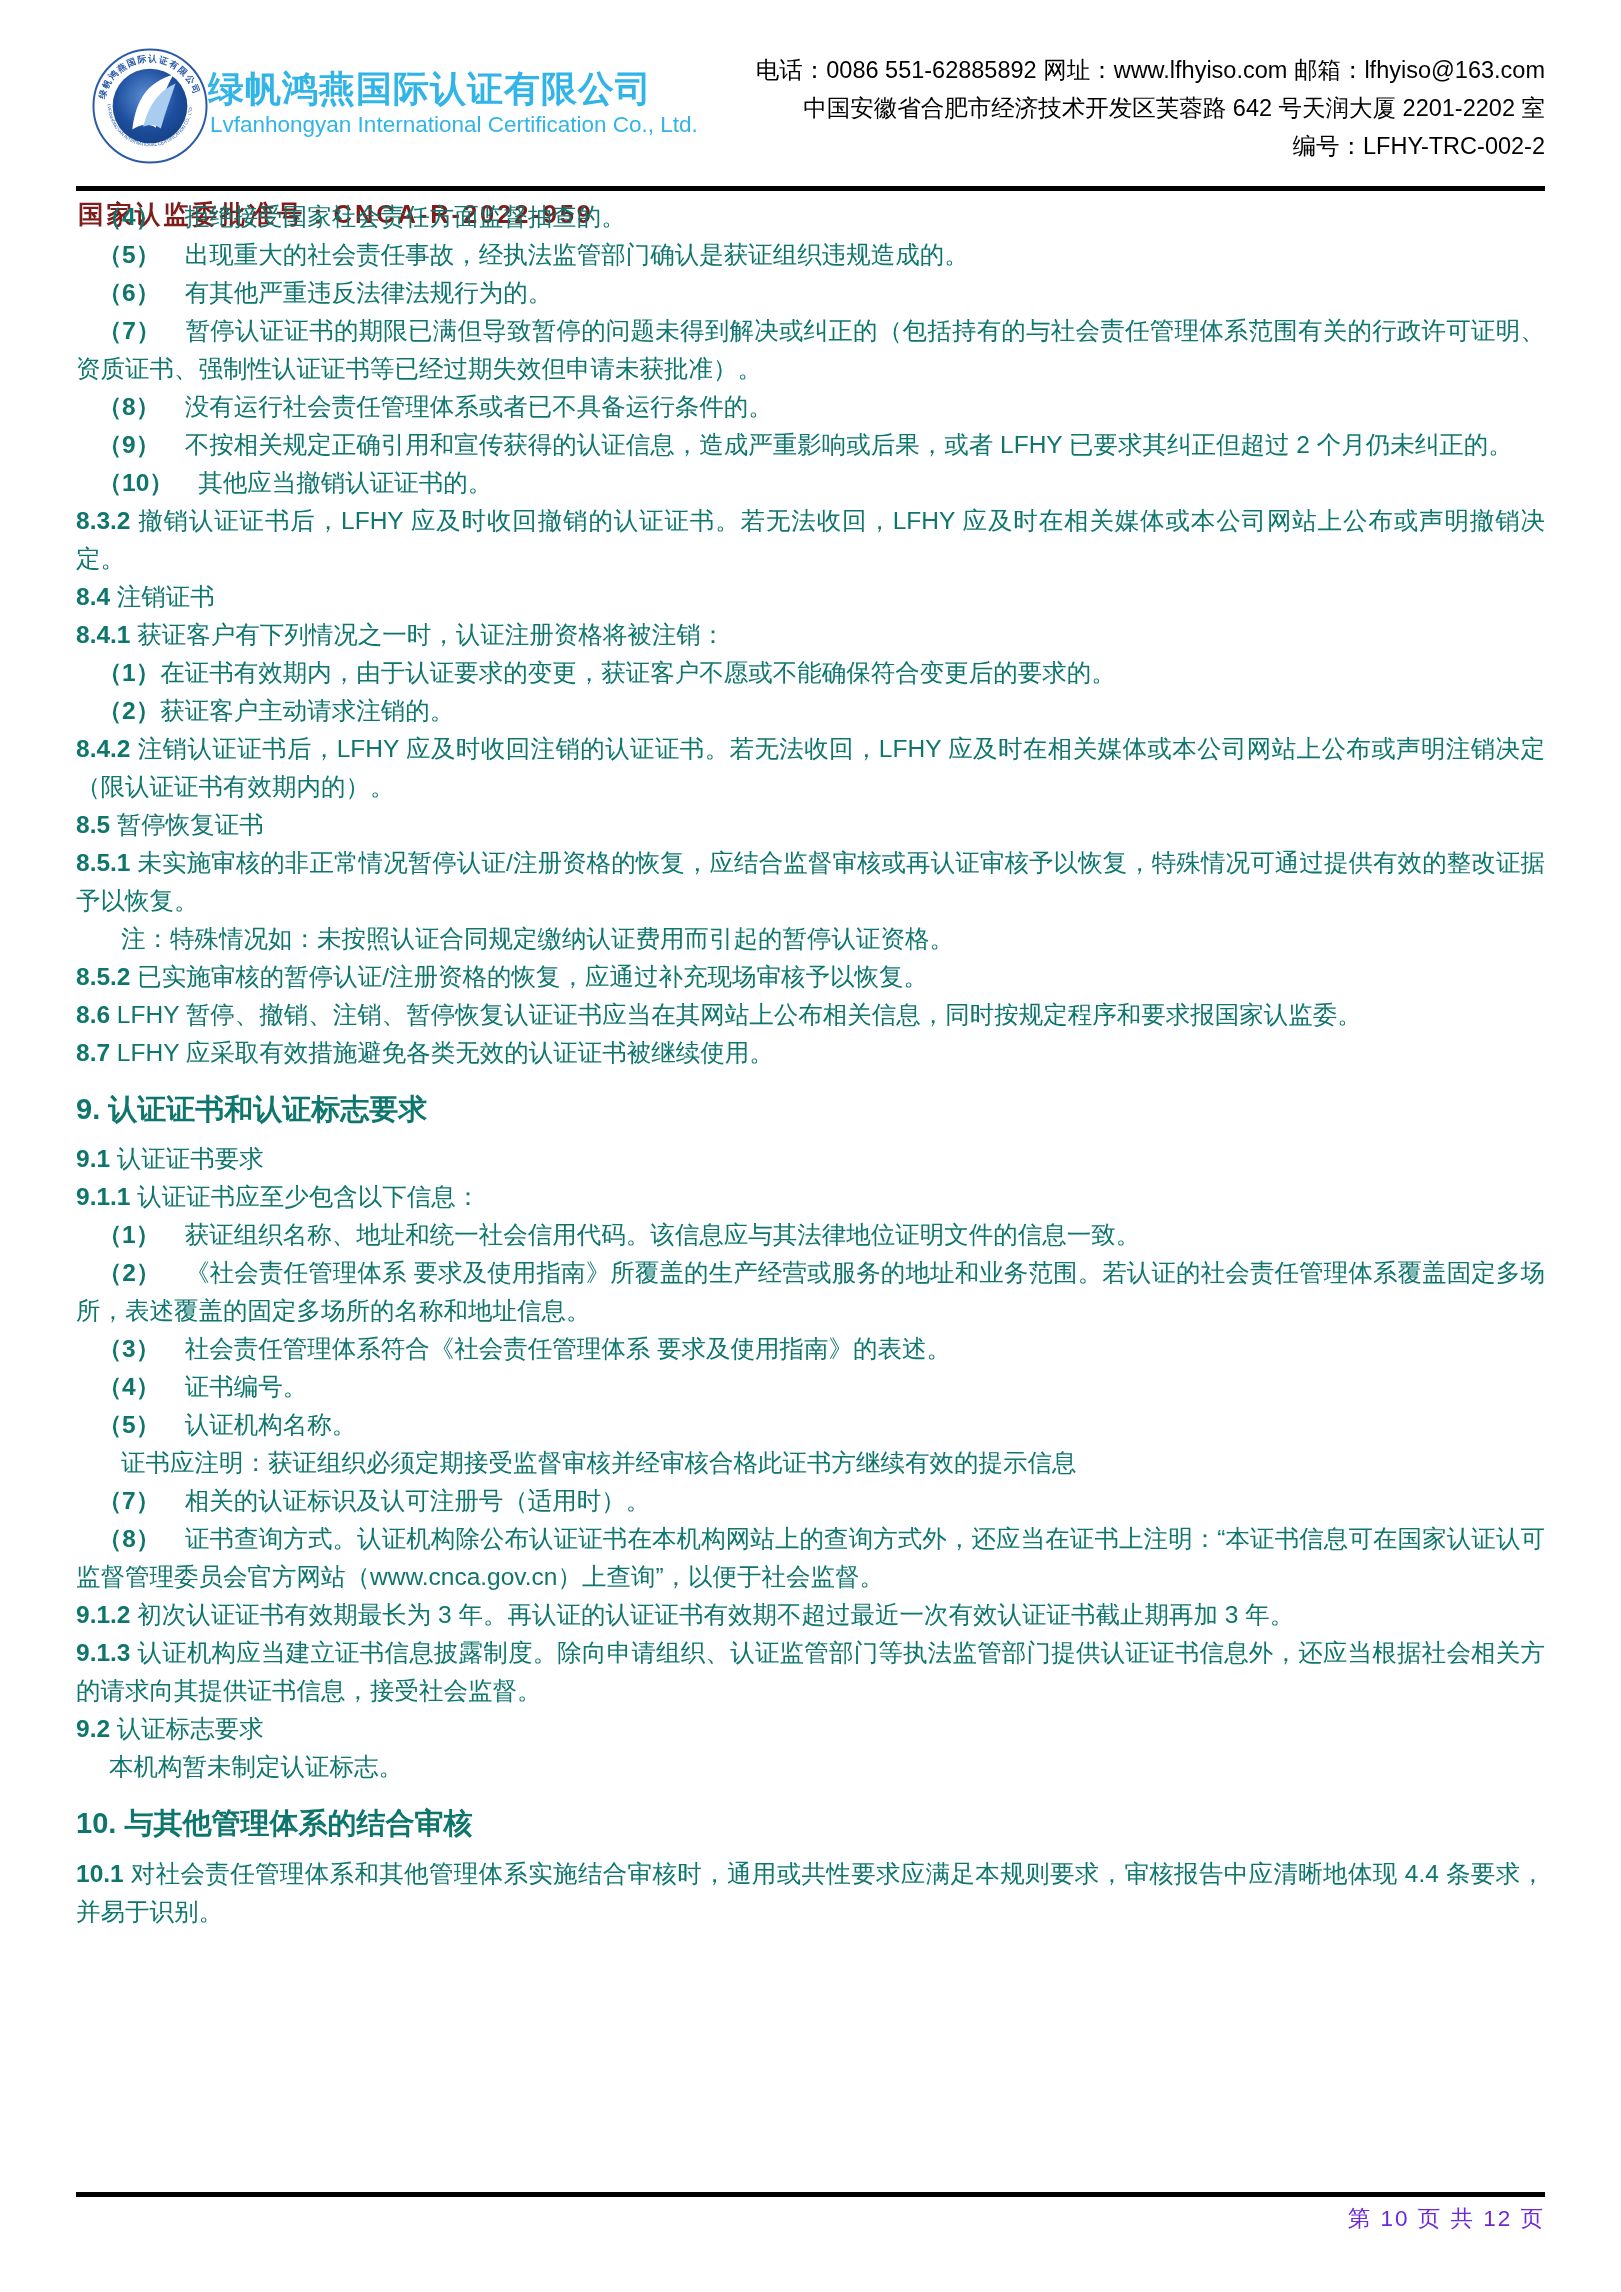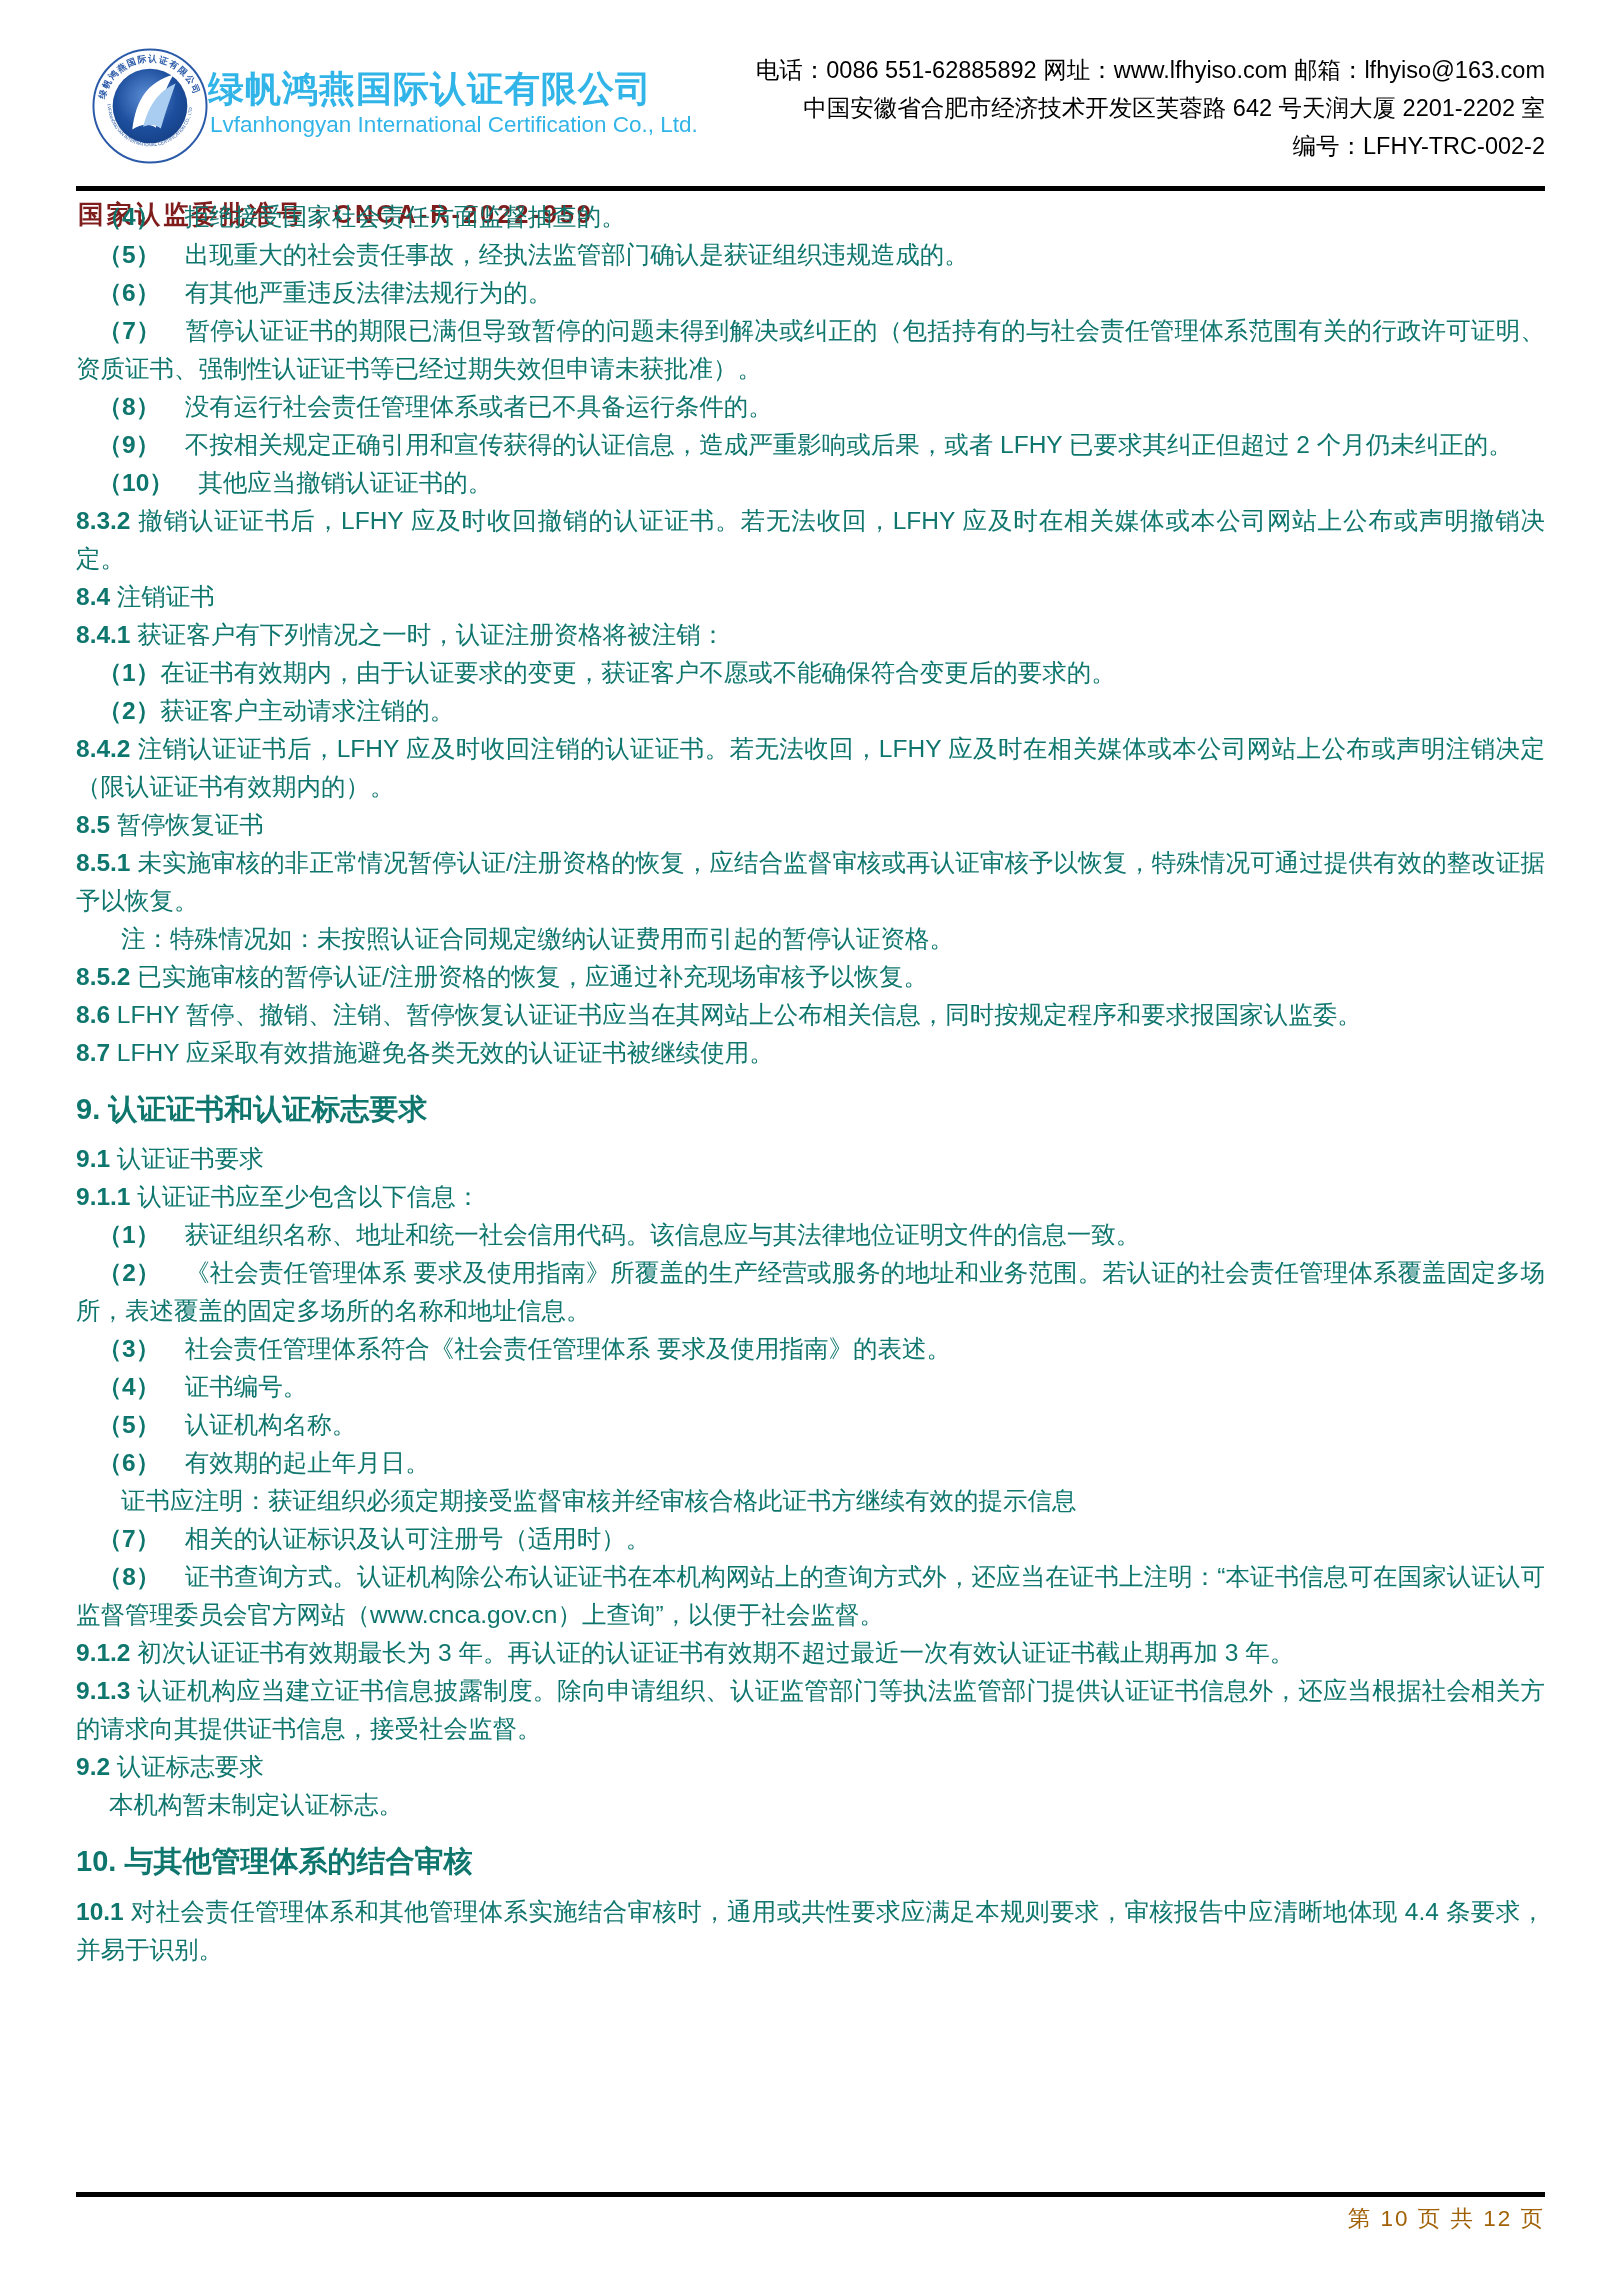--- a/index.html
+++ b/index.html
@@ -134,7 +134,6 @@
       <p class="para item"><span class="pnum">（3）</span><span>　社会责任管理体系符合《社会责任管理体系 要求及使用指南》的表述。</span></p>
       <p class="para item"><span class="pnum">（4）</span><span>　证书编号。</span></p>
       <p class="para item"><span class="pnum">（5）</span><span>　认证机构名称。</span></p>
-      <p class="para item"><span class="pnum">（6）</span><span>　有效期的起止年月日。</span></p>
       <p class="para note"><span>证书应注明：获证组织必须定期接受监督审核并经审核合格此证书方继续有效的提示信息</span></p>
       <p class="para item"><span class="pnum">（7）</span><span>　相关的认证标识及认可注册号（适用时）。</span></p>
       <p class="para item"><span class="pnum">（8）</span><span>　证书查询方式。认证机构除公布认证证书在本机构网站上的查询方式外，还应当在证书上注明：“本证书信息可在国家认证认可监督管理委员会官方网站（www.cnca.gov.cn）上查询”，以便于社会监督。</span></p>

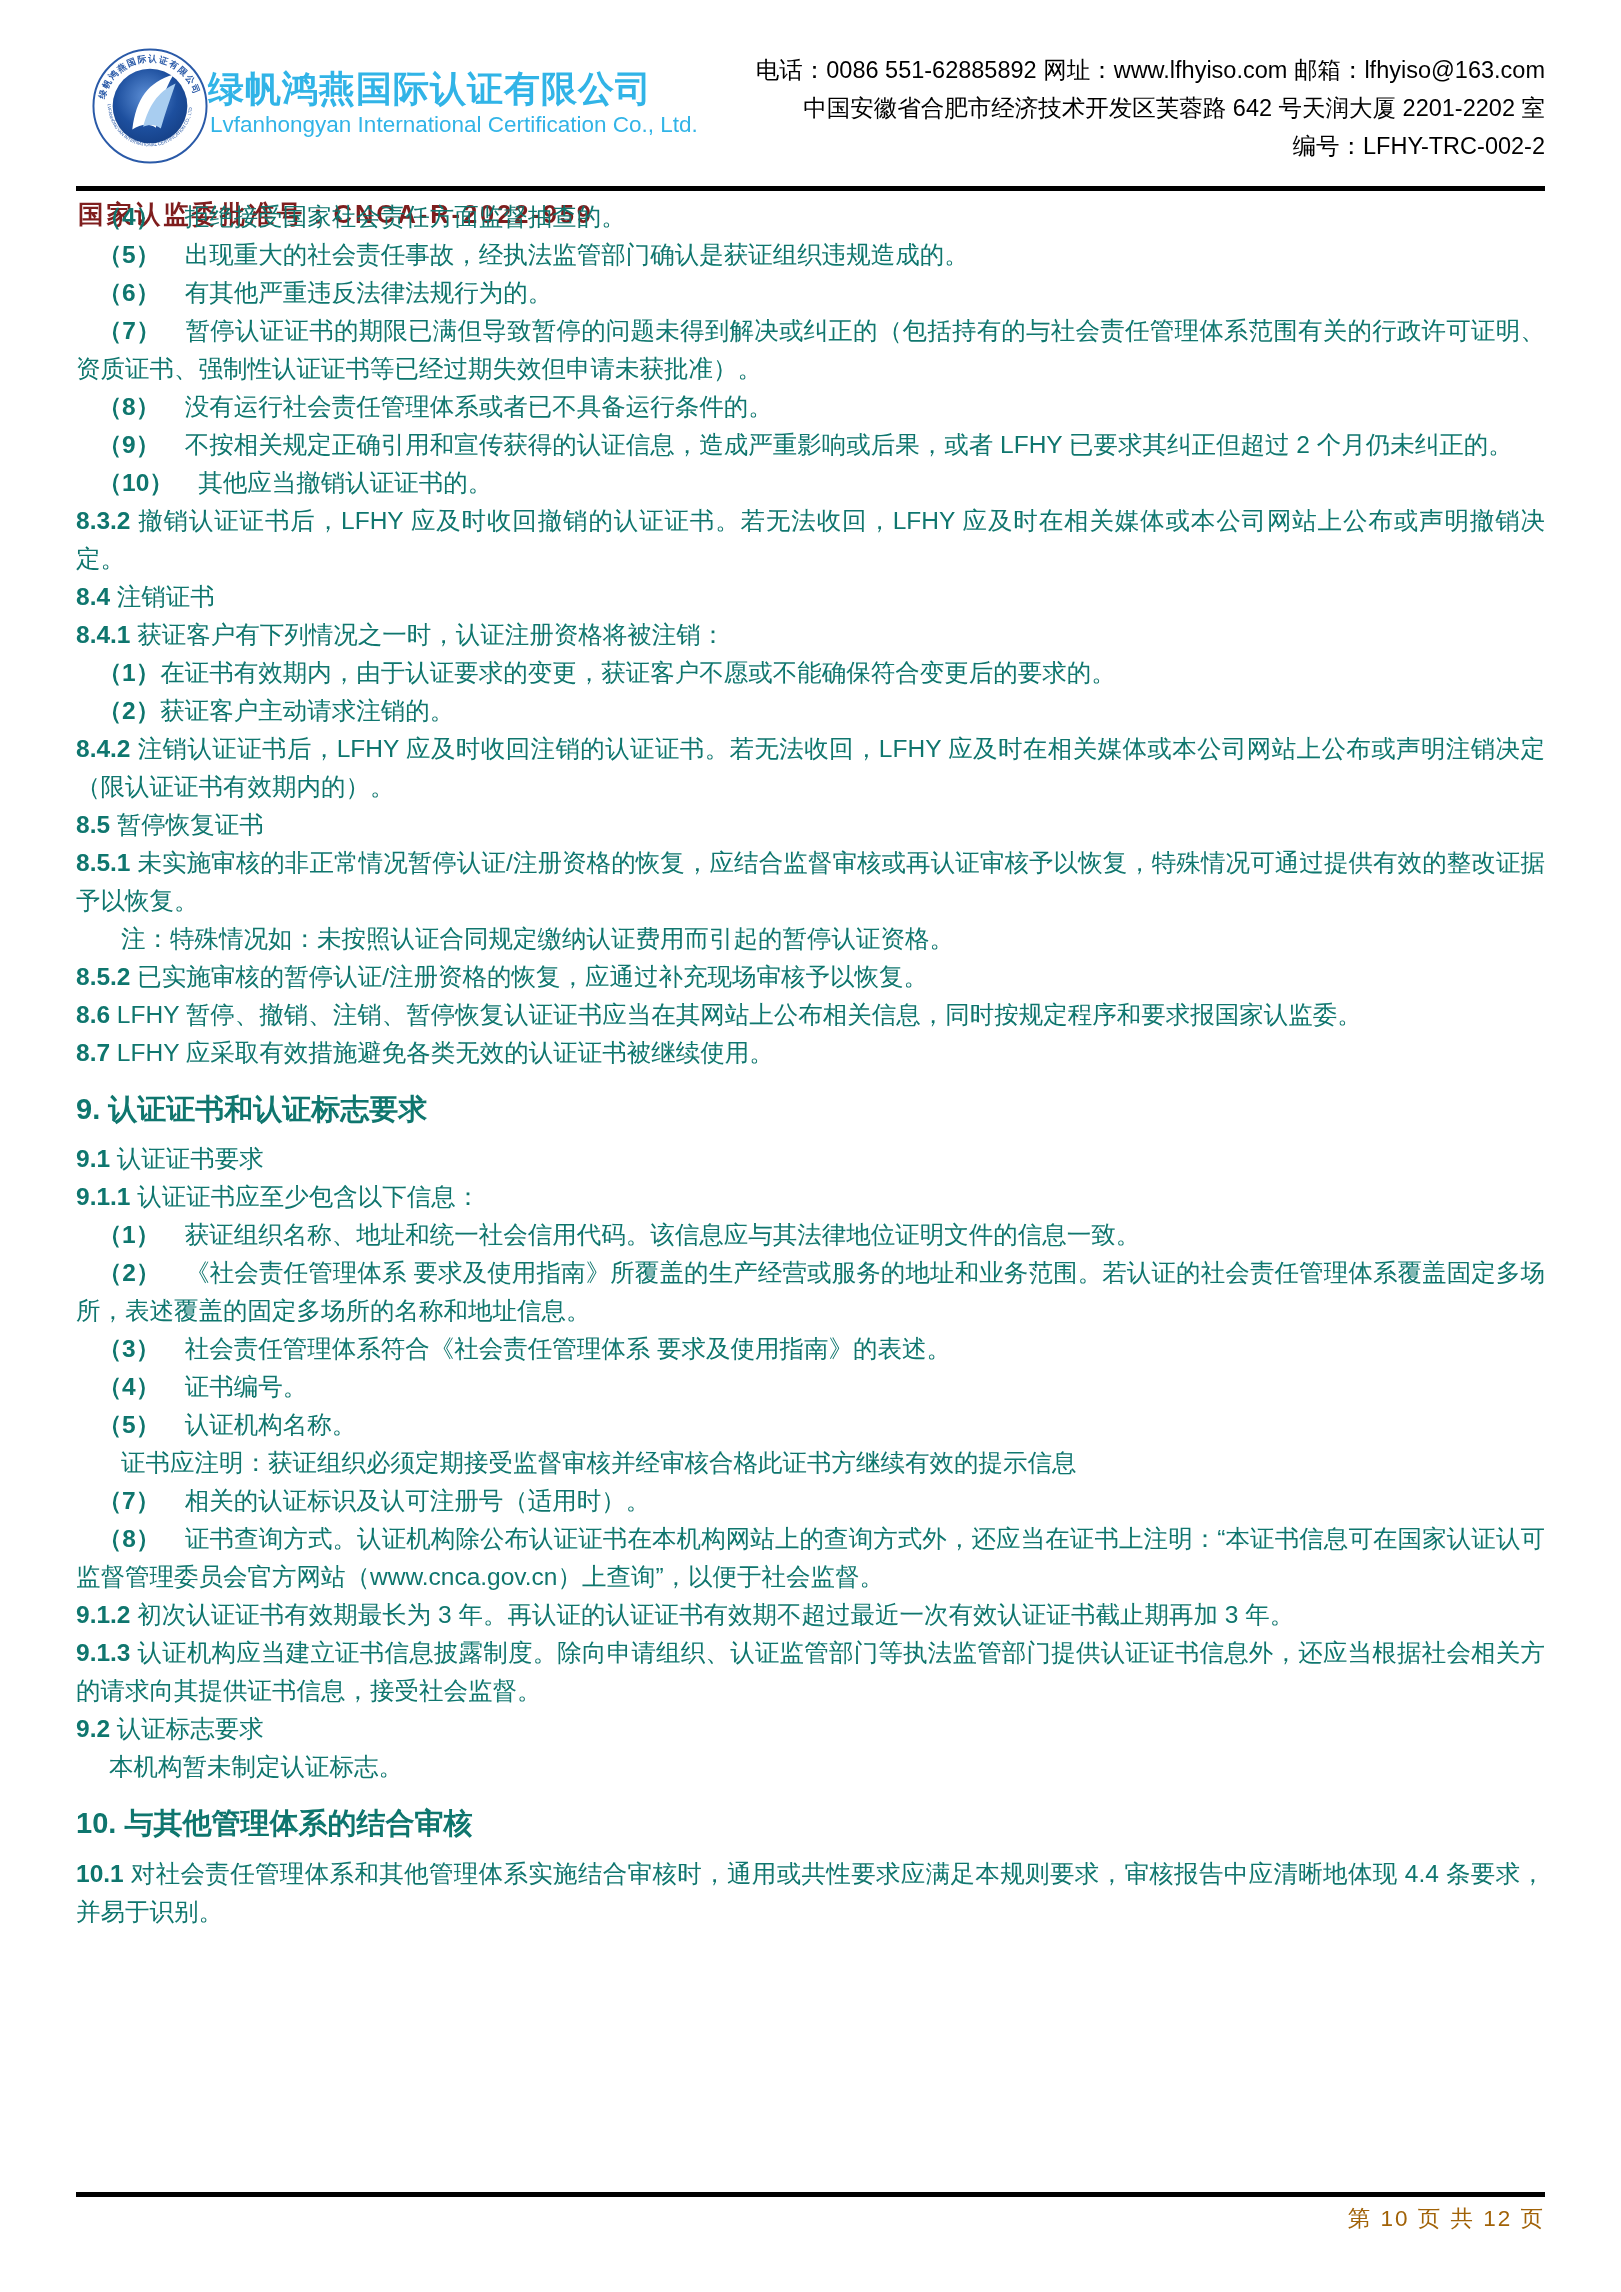--- a/index.html
+++ b/index.html
@@ -59,7 +59,7 @@
   }
   .page-number{
     position:absolute;right:76px;top:2203px;
-    font-size:22.5px;color:#a16207;letter-spacing:2px;
+    font-size:22.5px;color:#6d28d9;letter-spacing:2px;
   }
 </style>
 </head>

